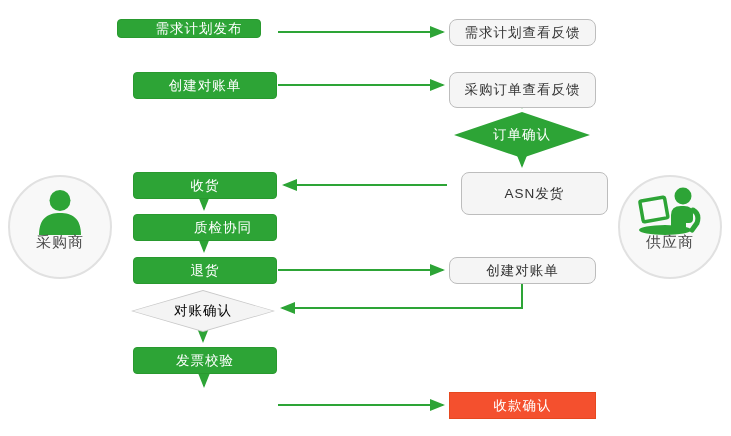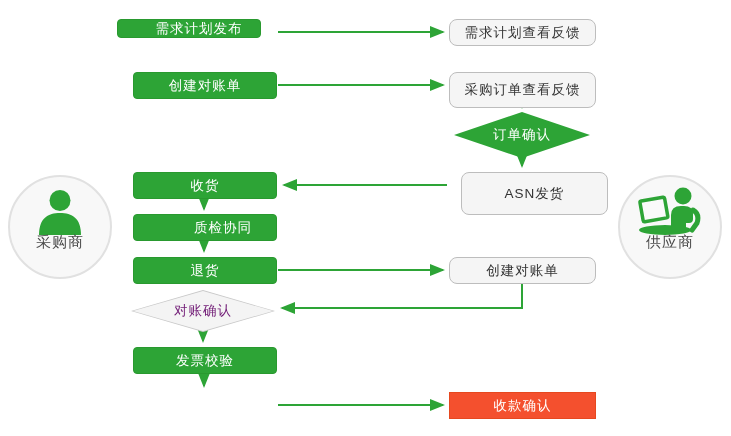--- a/index.html
+++ b/index.html
@@ -20,7 +20,7 @@
   .green-d .dlabel{color:#ffffff;}
   .white-d .dshape.outer{background:#C9C9C9;}
   .white-d .dshape.inner{background:#F4F4F4;}
-  .white-d .dlabel{color:#701a75;}
+  .white-d .dlabel{color:#000000;}
   .actor{position:absolute;width:104px;height:104px;border-radius:50%;
          background:#F8F8F8;border:2px solid #E1E1E1;box-sizing:border-box;
          display:flex;flex-direction:column;align-items:center;justify-content:flex-start;}

